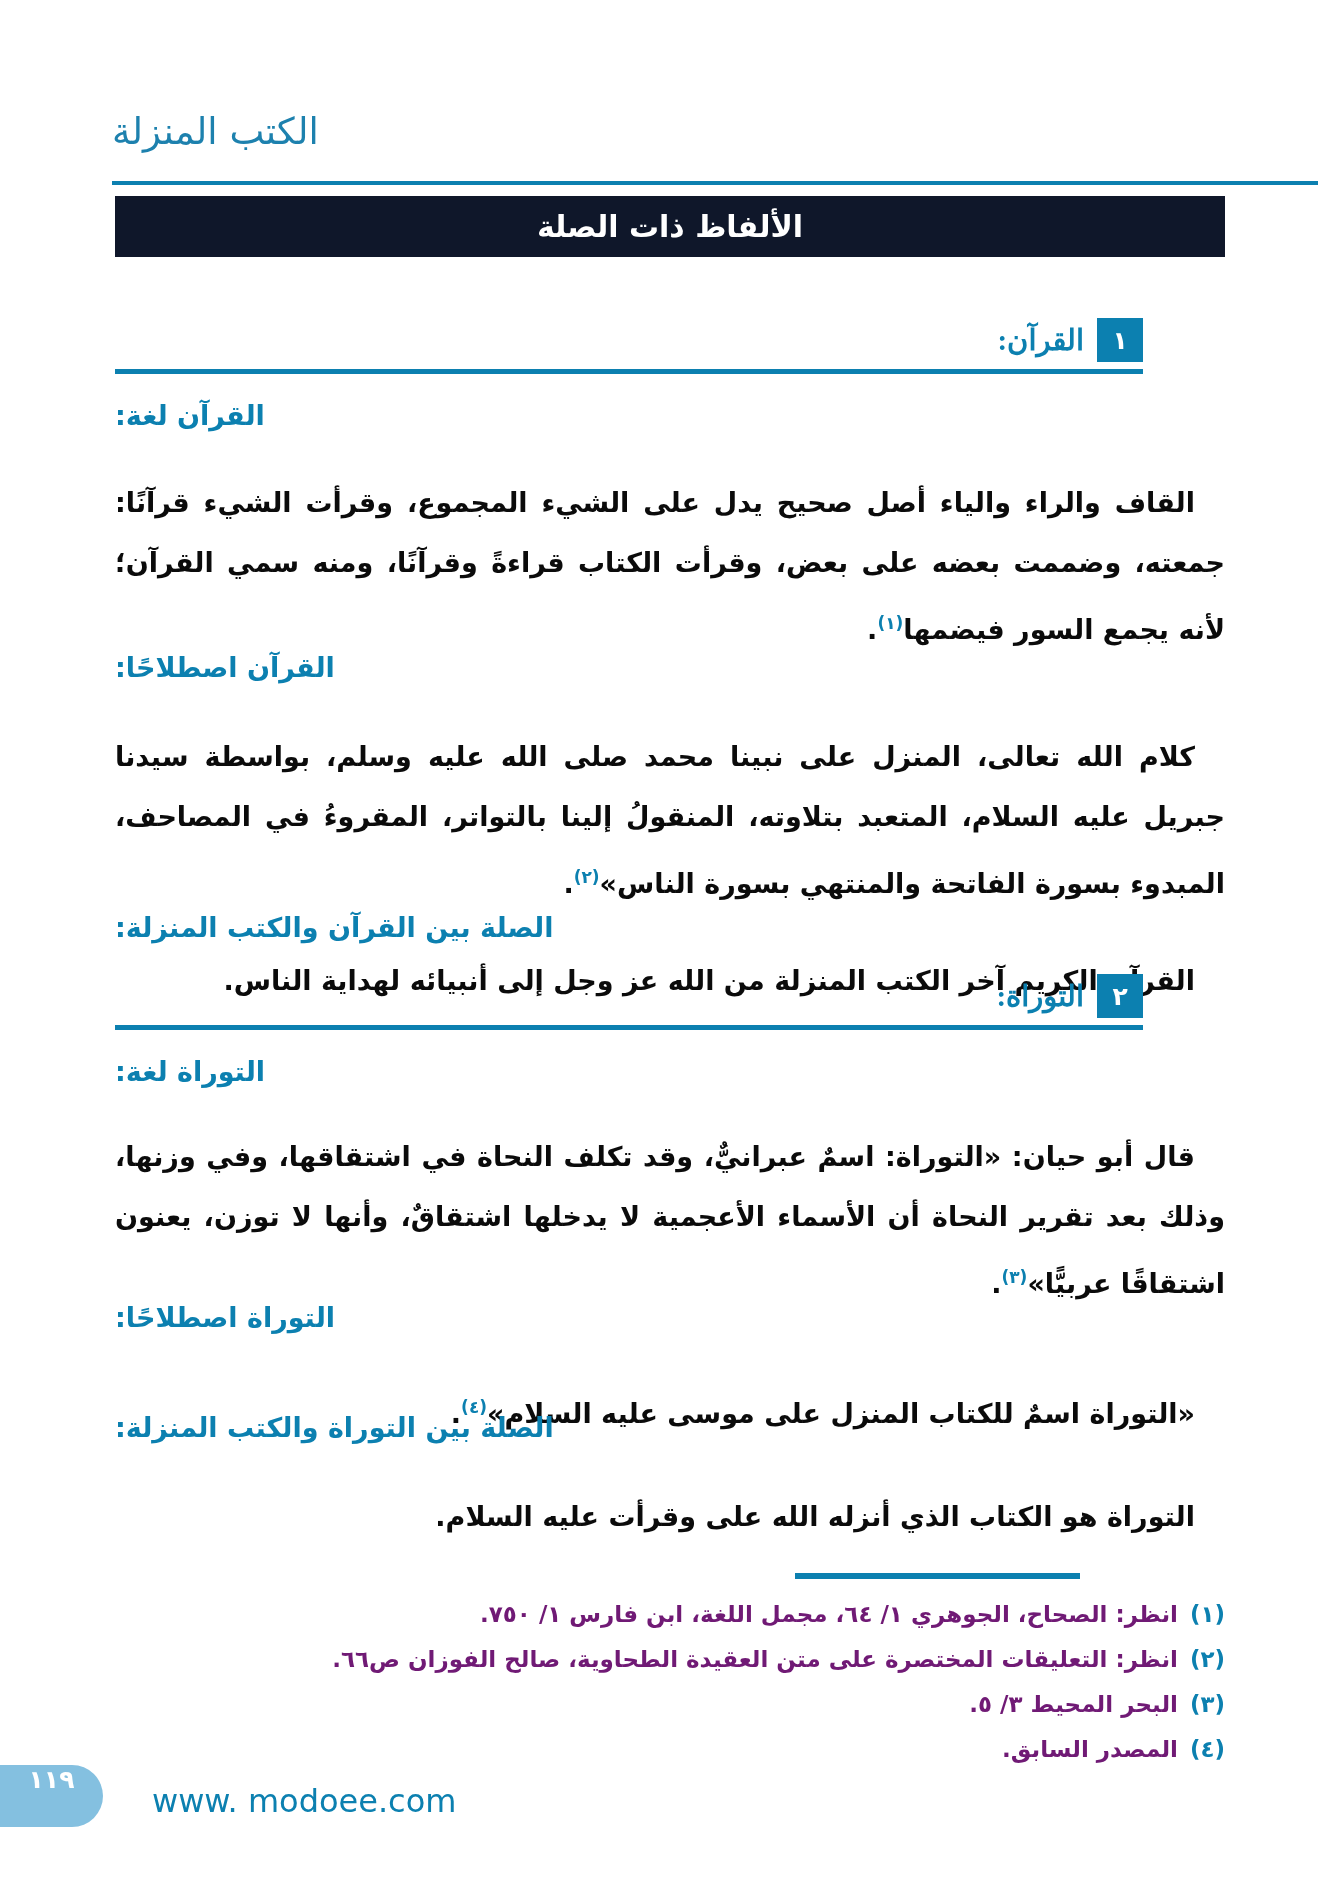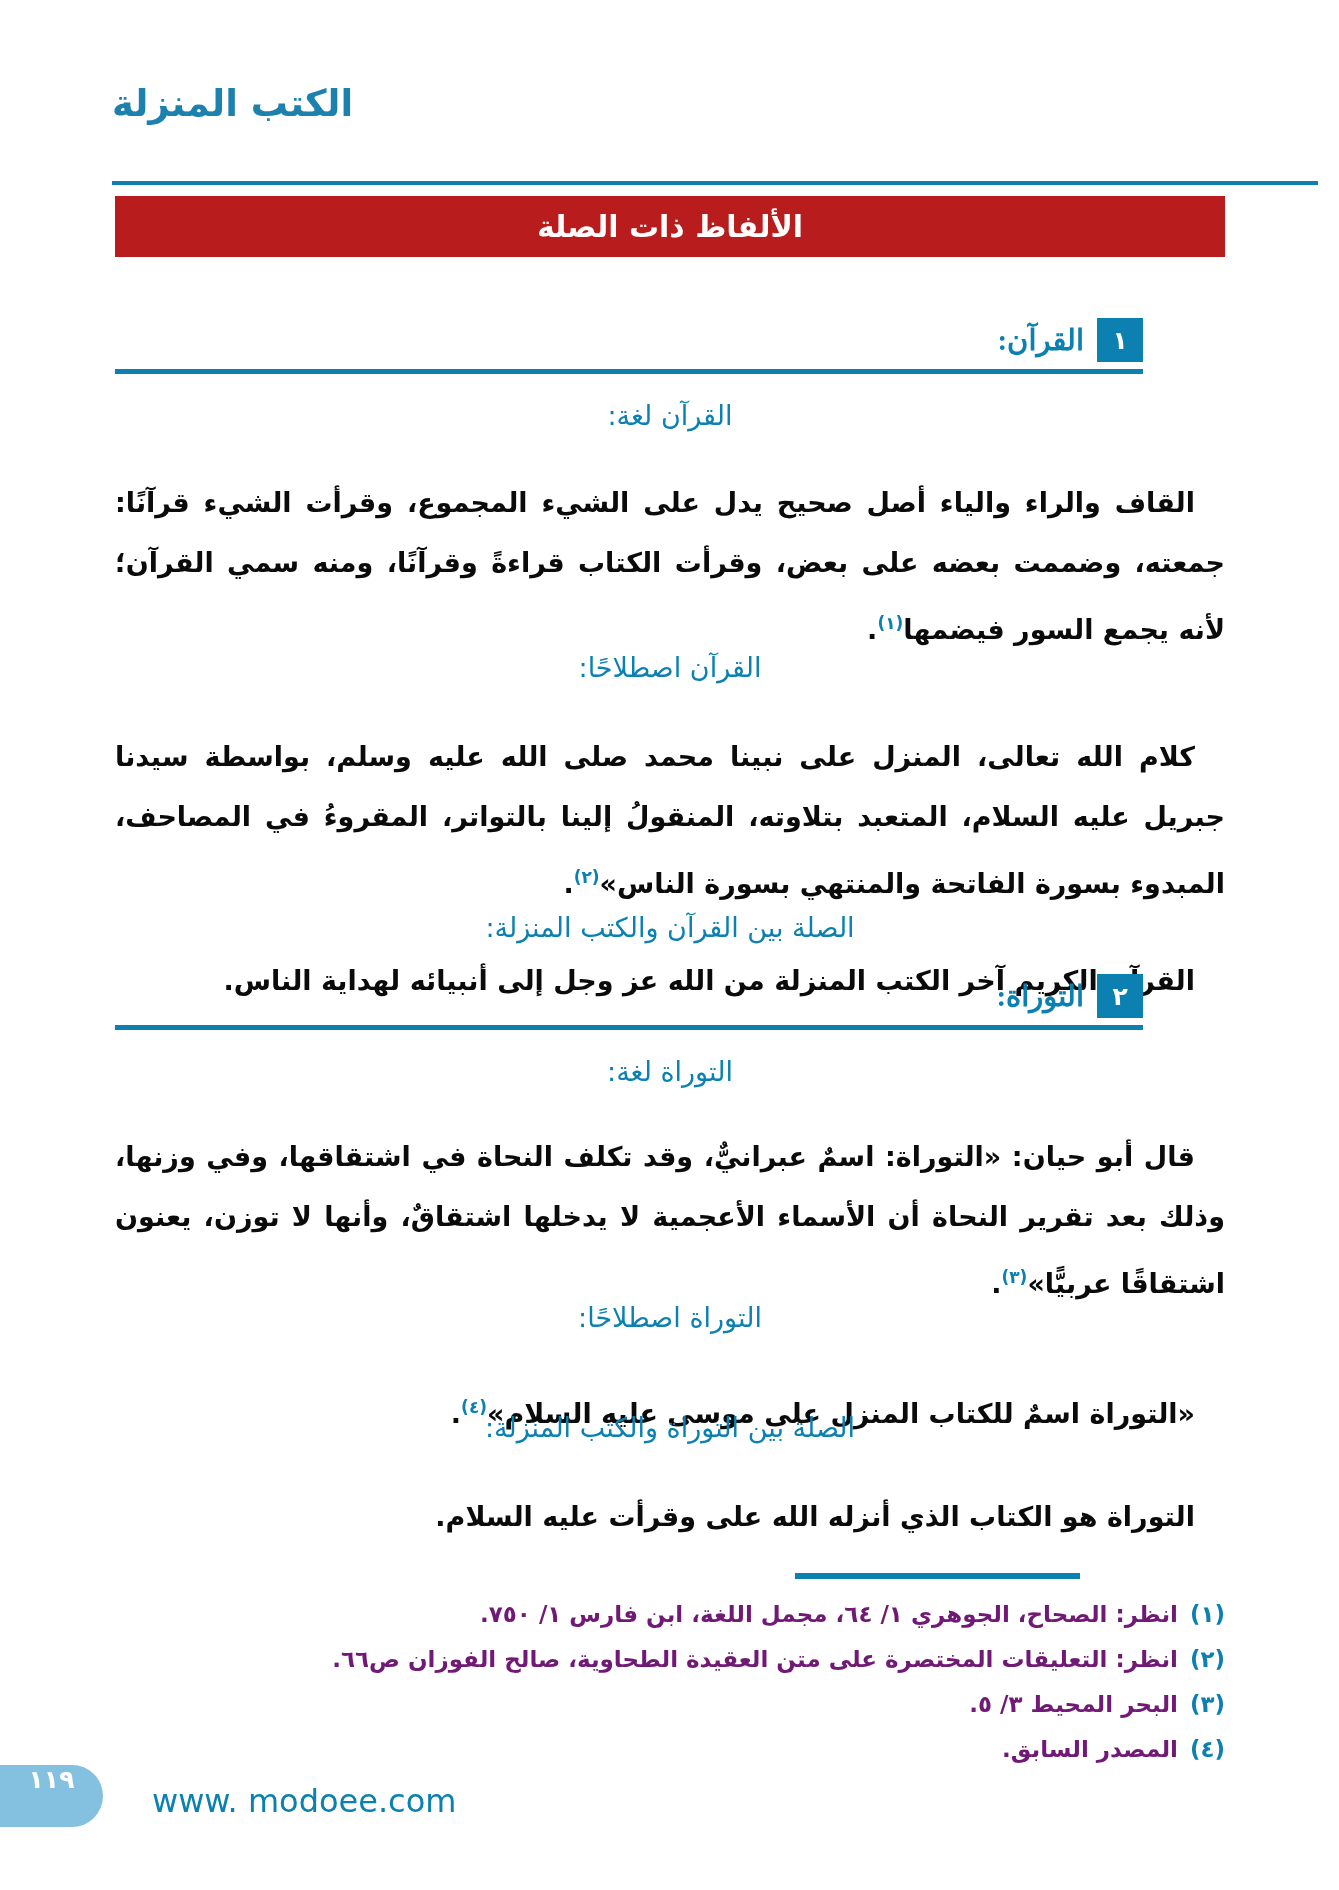--- a/index.html
+++ b/index.html
@@ -10,8 +10,8 @@
   }
   
   .calligraphy{
-    position:absolute;top:74px;left:112px;
-    color:#1d81ae;font-size:37px;font-weight:bold;line-height:1.6;
+    position:absolute;top:102px;left:112px;
+    color:#1d81ae;font-size:37px;font-weight:normal;line-height:1.6;
   }
   .header-rule{position:absolute;top:181px;left:112px;width:1206px;height:4px;background:#0c80b0;}
   

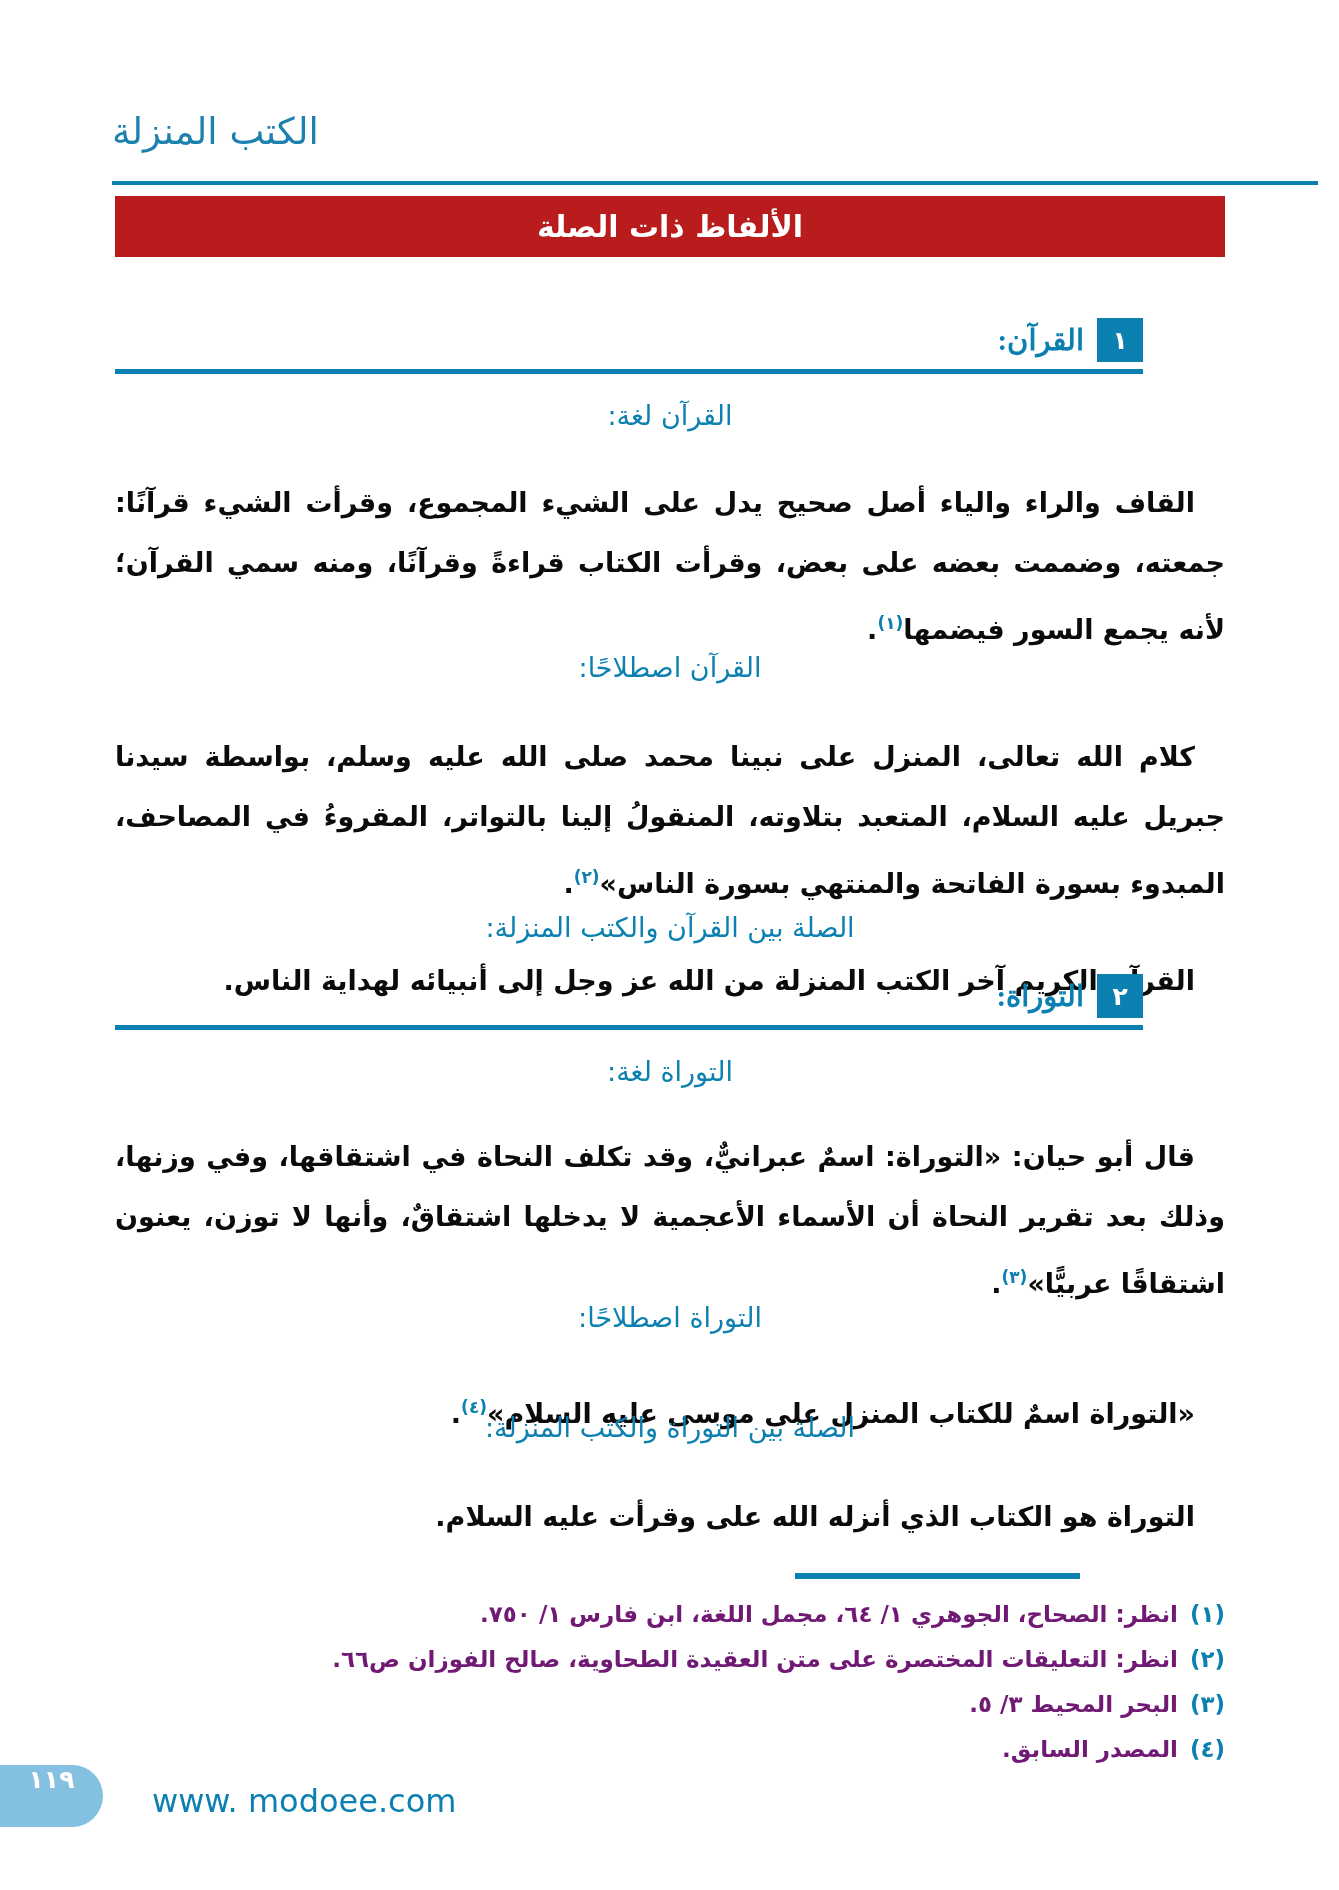--- a/index.html
+++ b/index.html
@@ -17,7 +17,7 @@
   
   .title-bar{
     position:absolute;top:196px;left:115px;width:1110px;height:61px;
-    background:#b91c1c;display:flex;align-items:center;justify-content:center;
+    background:#0f172a;display:flex;align-items:center;justify-content:center;
   }
   .title-bar .t{color:#ffffff;font-size:30px;font-weight:bold;}
   

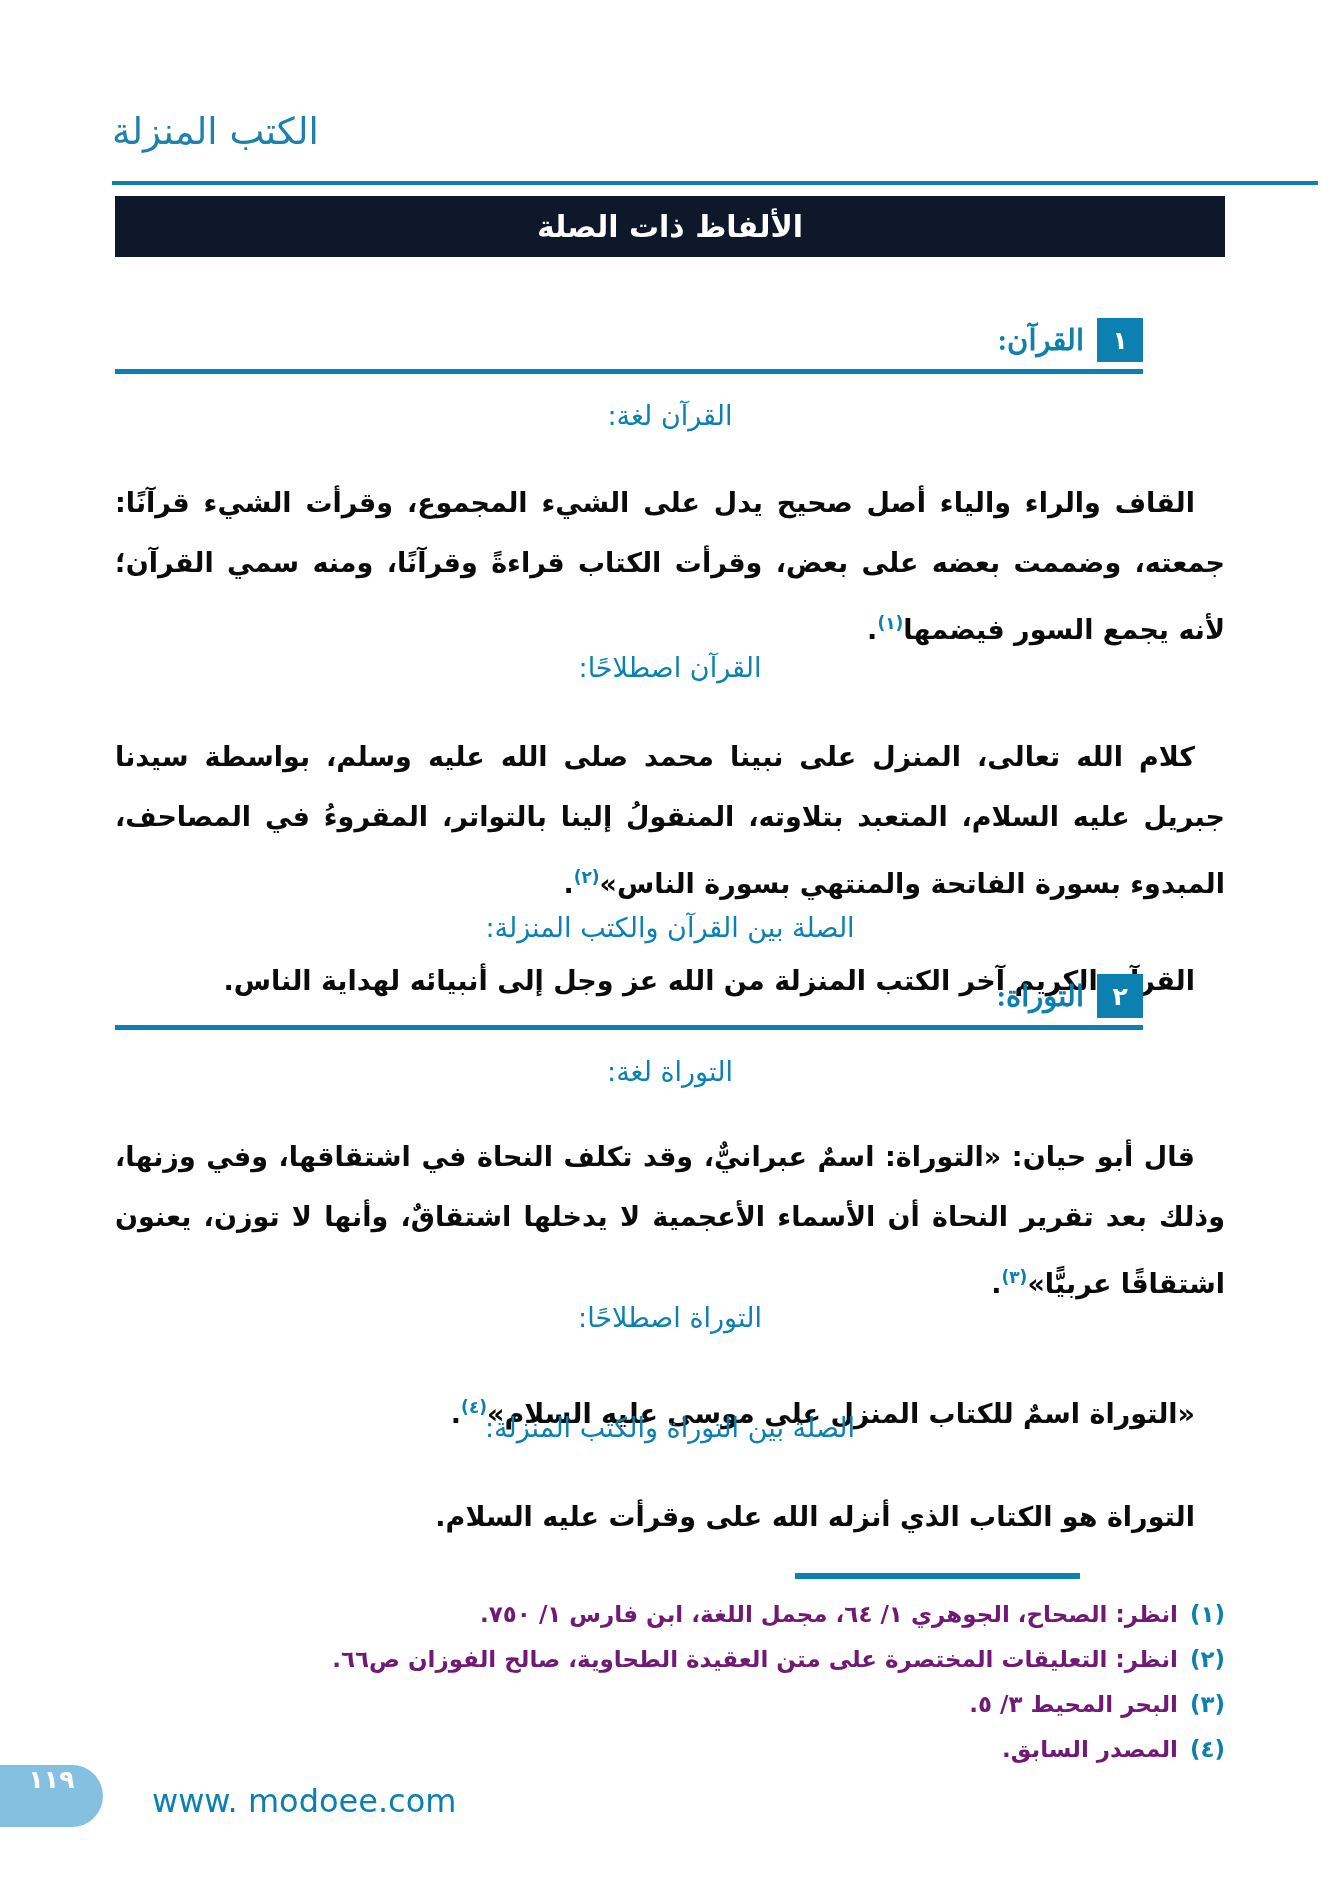--- a/index.html
+++ b/index.html
@@ -35,8 +35,8 @@
   .sec-rule.r2{top:1025px;}
   
   .sub-head{
-    position:absolute;right:114px;left:115px;text-align:center;
-    color:#0c80b0;font-size:27px;font-weight:normal;
+    position:absolute;right:114px;left:115px;text-align:left;
+    color:#0c80b0;font-size:27px;font-weight:bold;
   }
   
   .para{

